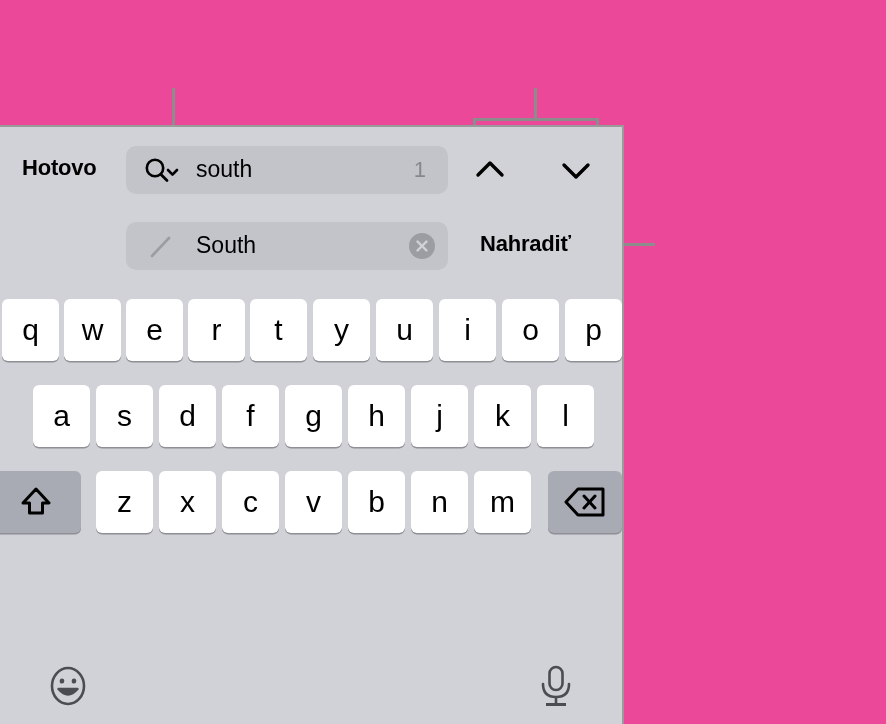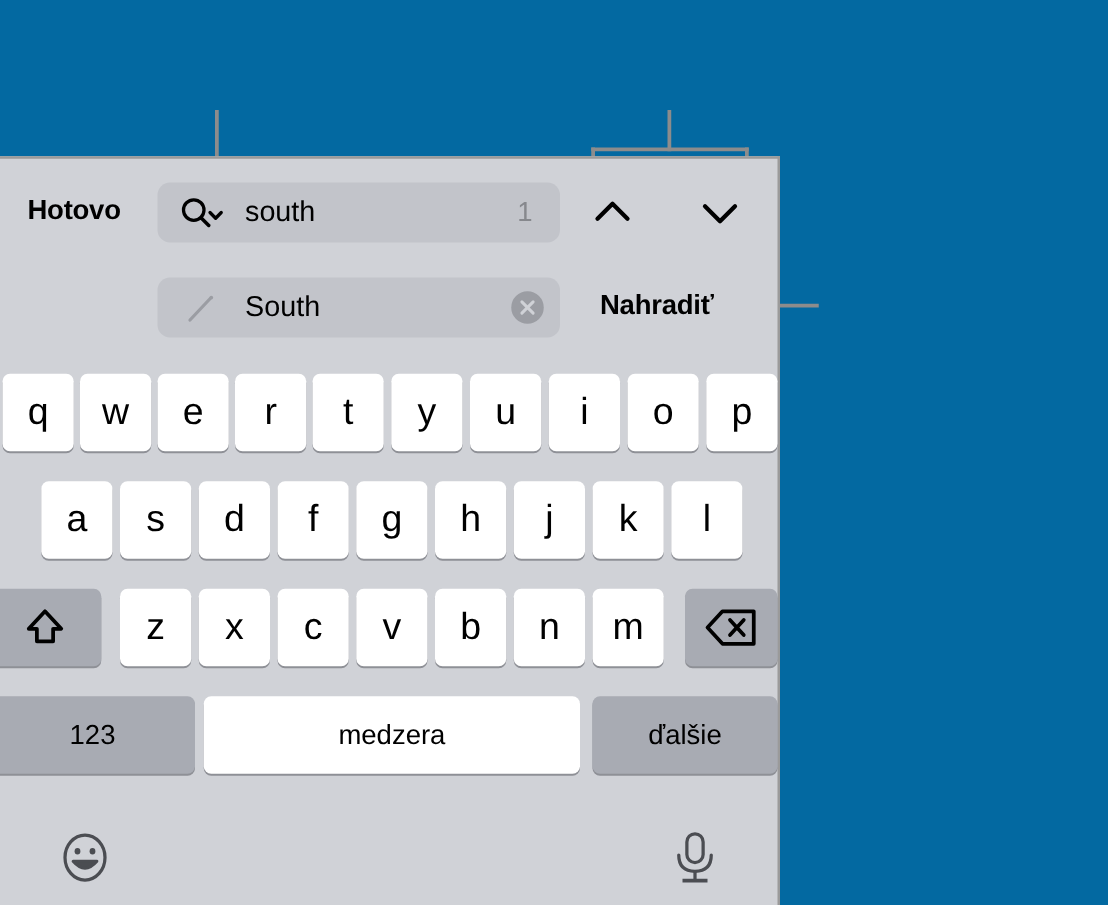--- a/index.html
+++ b/index.html
@@ -11,7 +11,7 @@
     position: relative;
     width: 886px;
     height: 724px;
-    background: #0369a1;
+    background: #ec4899;
     overflow: hidden;
     font-family: "Liberation Sans", sans-serif;
     -webkit-font-smoothing: antialiased;

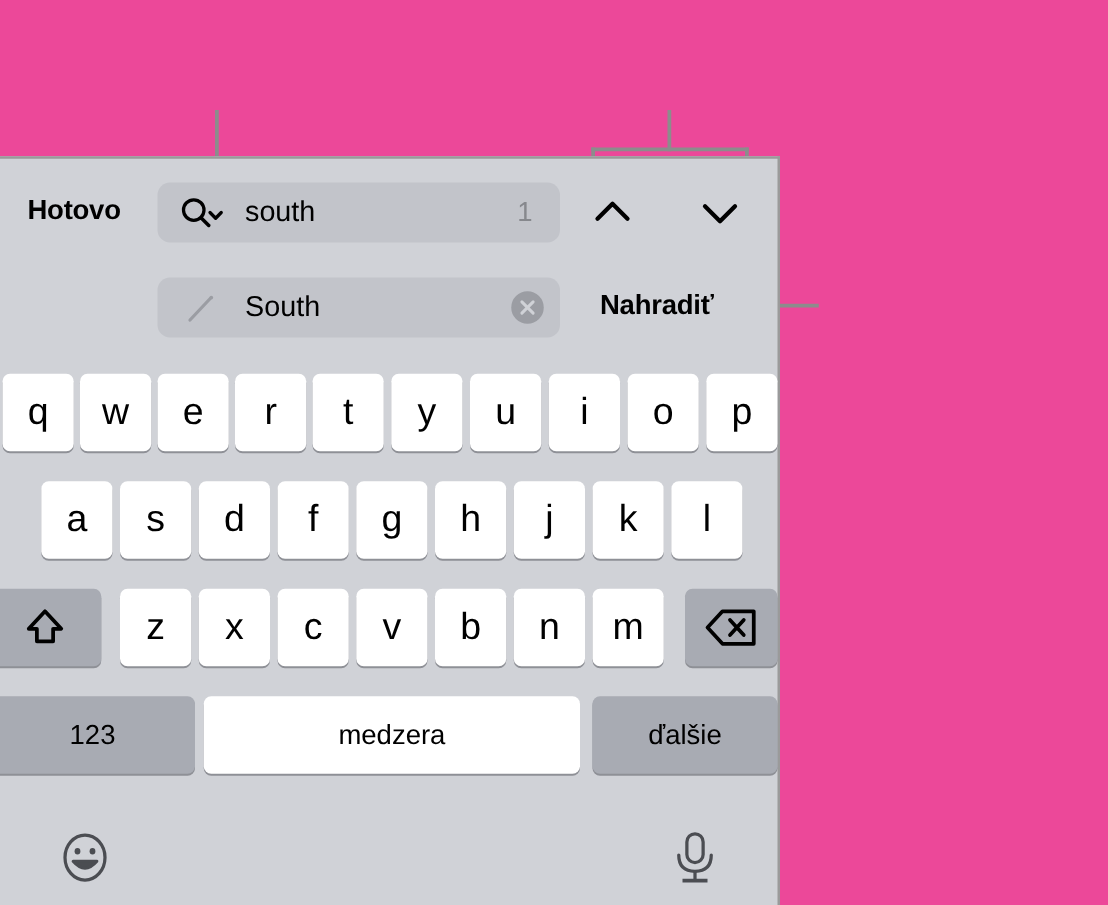--- a/index.html
+++ b/index.html
@@ -358,11 +358,6 @@
         </div>
       </div>
 
-      <div class="kb-row" id="kb-row-4">
-        <div class="key dark fn-label" style="left:-8px;width:164px;">123</div>
-        <div class="key fn-label" style="left:163px;width:301px;">medzera</div>
-        <div class="key dark fn-label" style="left:474px;width:148px;">ďalšie</div>
-      </div>
 
       <div id="accessory-row">
         <div id="emoji-button">

